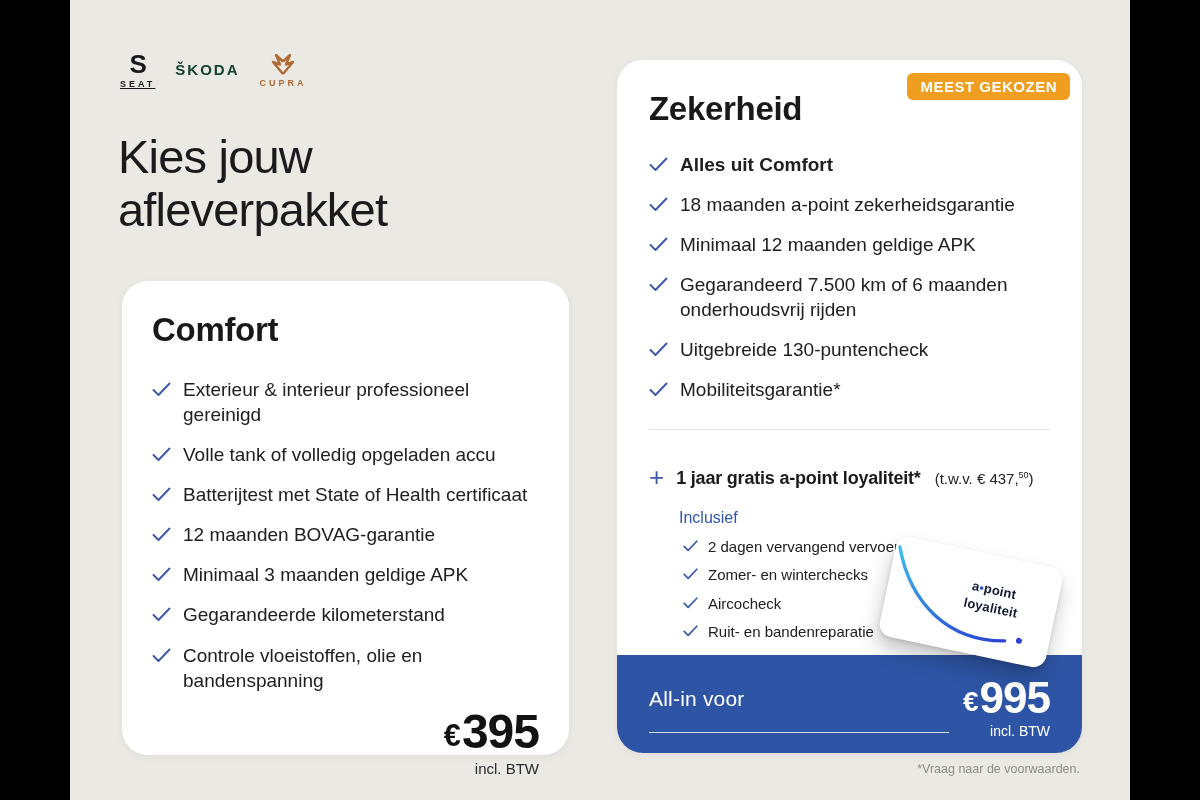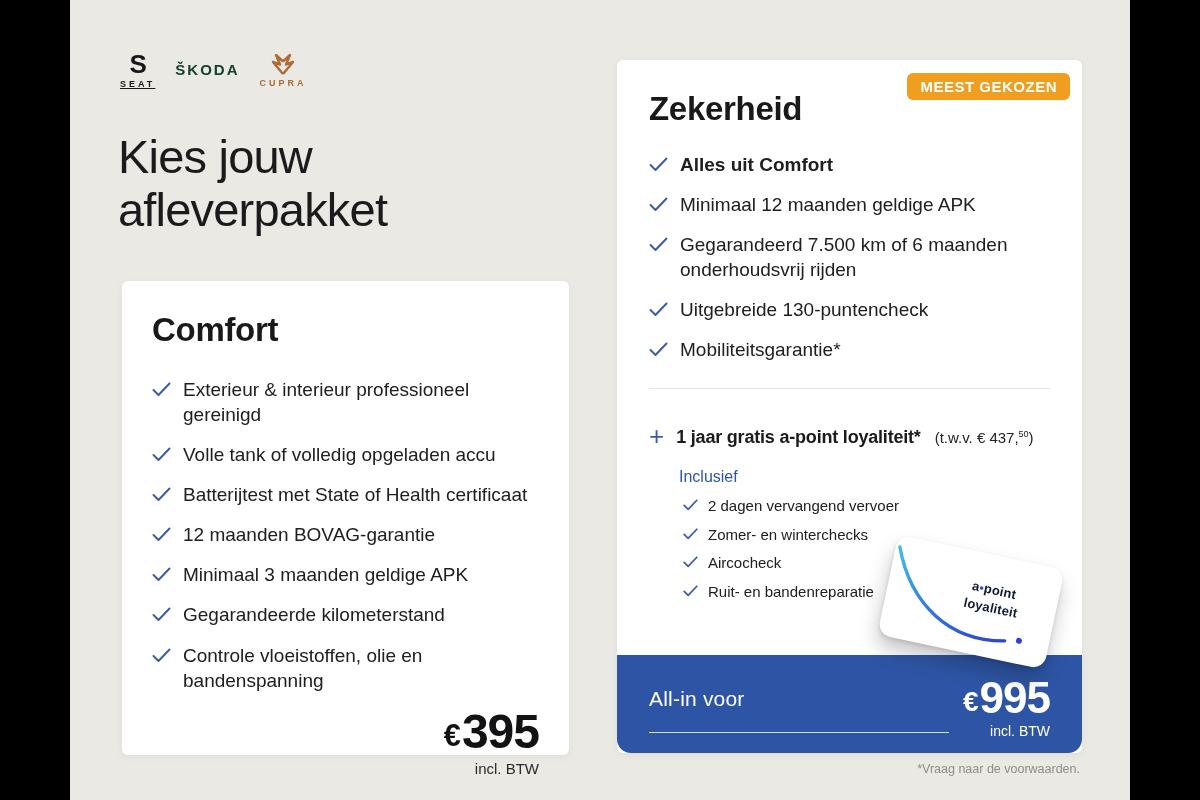--- a/index.html
+++ b/index.html
@@ -47,7 +47,7 @@
 
   
   .card {
-    position:absolute; background:#fff; border-radius:6px;
+    position:absolute; background:#fff; border-radius:26px;
     box-shadow:0 2px 8px rgba(0,0,0,0.05);
   }
   .card h2 { font-size:33px; font-weight:700; color:#19191b; letter-spacing:-0.3px; }

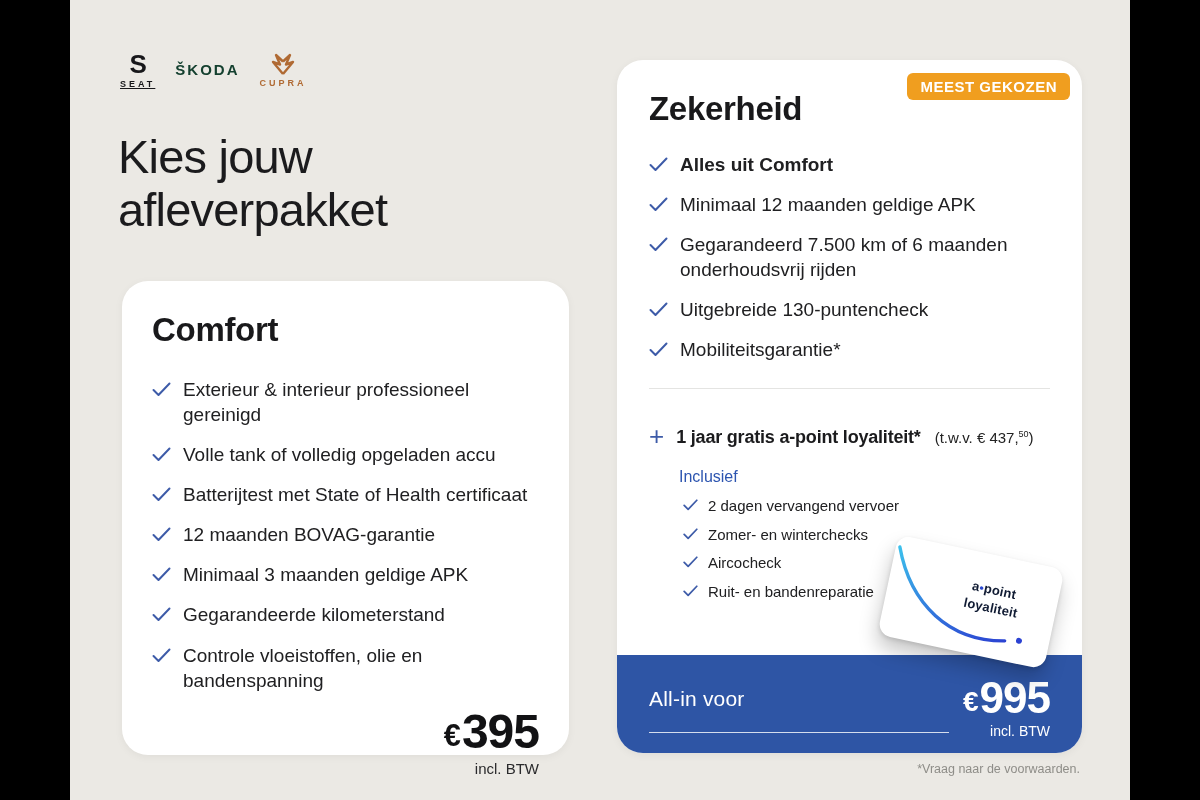--- a/index.html
+++ b/index.html
@@ -230,6 +230,12 @@
               <polyline points="1.5,8 6.5,13 17.5,1.5" fill="none" stroke="#3d5ba8" stroke-width="2" stroke-linecap="round" stroke-linejoin="round"></polyline>
             </svg>
           <span>Alles uit Comfort</span>
+        </li>
+        <li>
+          <svg width="19" height="15" viewBox="0 0 19 15">
+              <polyline points="1.5,8 6.5,13 17.5,1.5" fill="none" stroke="#3d5ba8" stroke-width="2" stroke-linecap="round" stroke-linejoin="round"></polyline>
+            </svg>
+          <span>18 maanden a-point zekerheidsgarantie</span>
         </li>
         <li>
           <svg width="19" height="15" viewBox="0 0 19 15">

